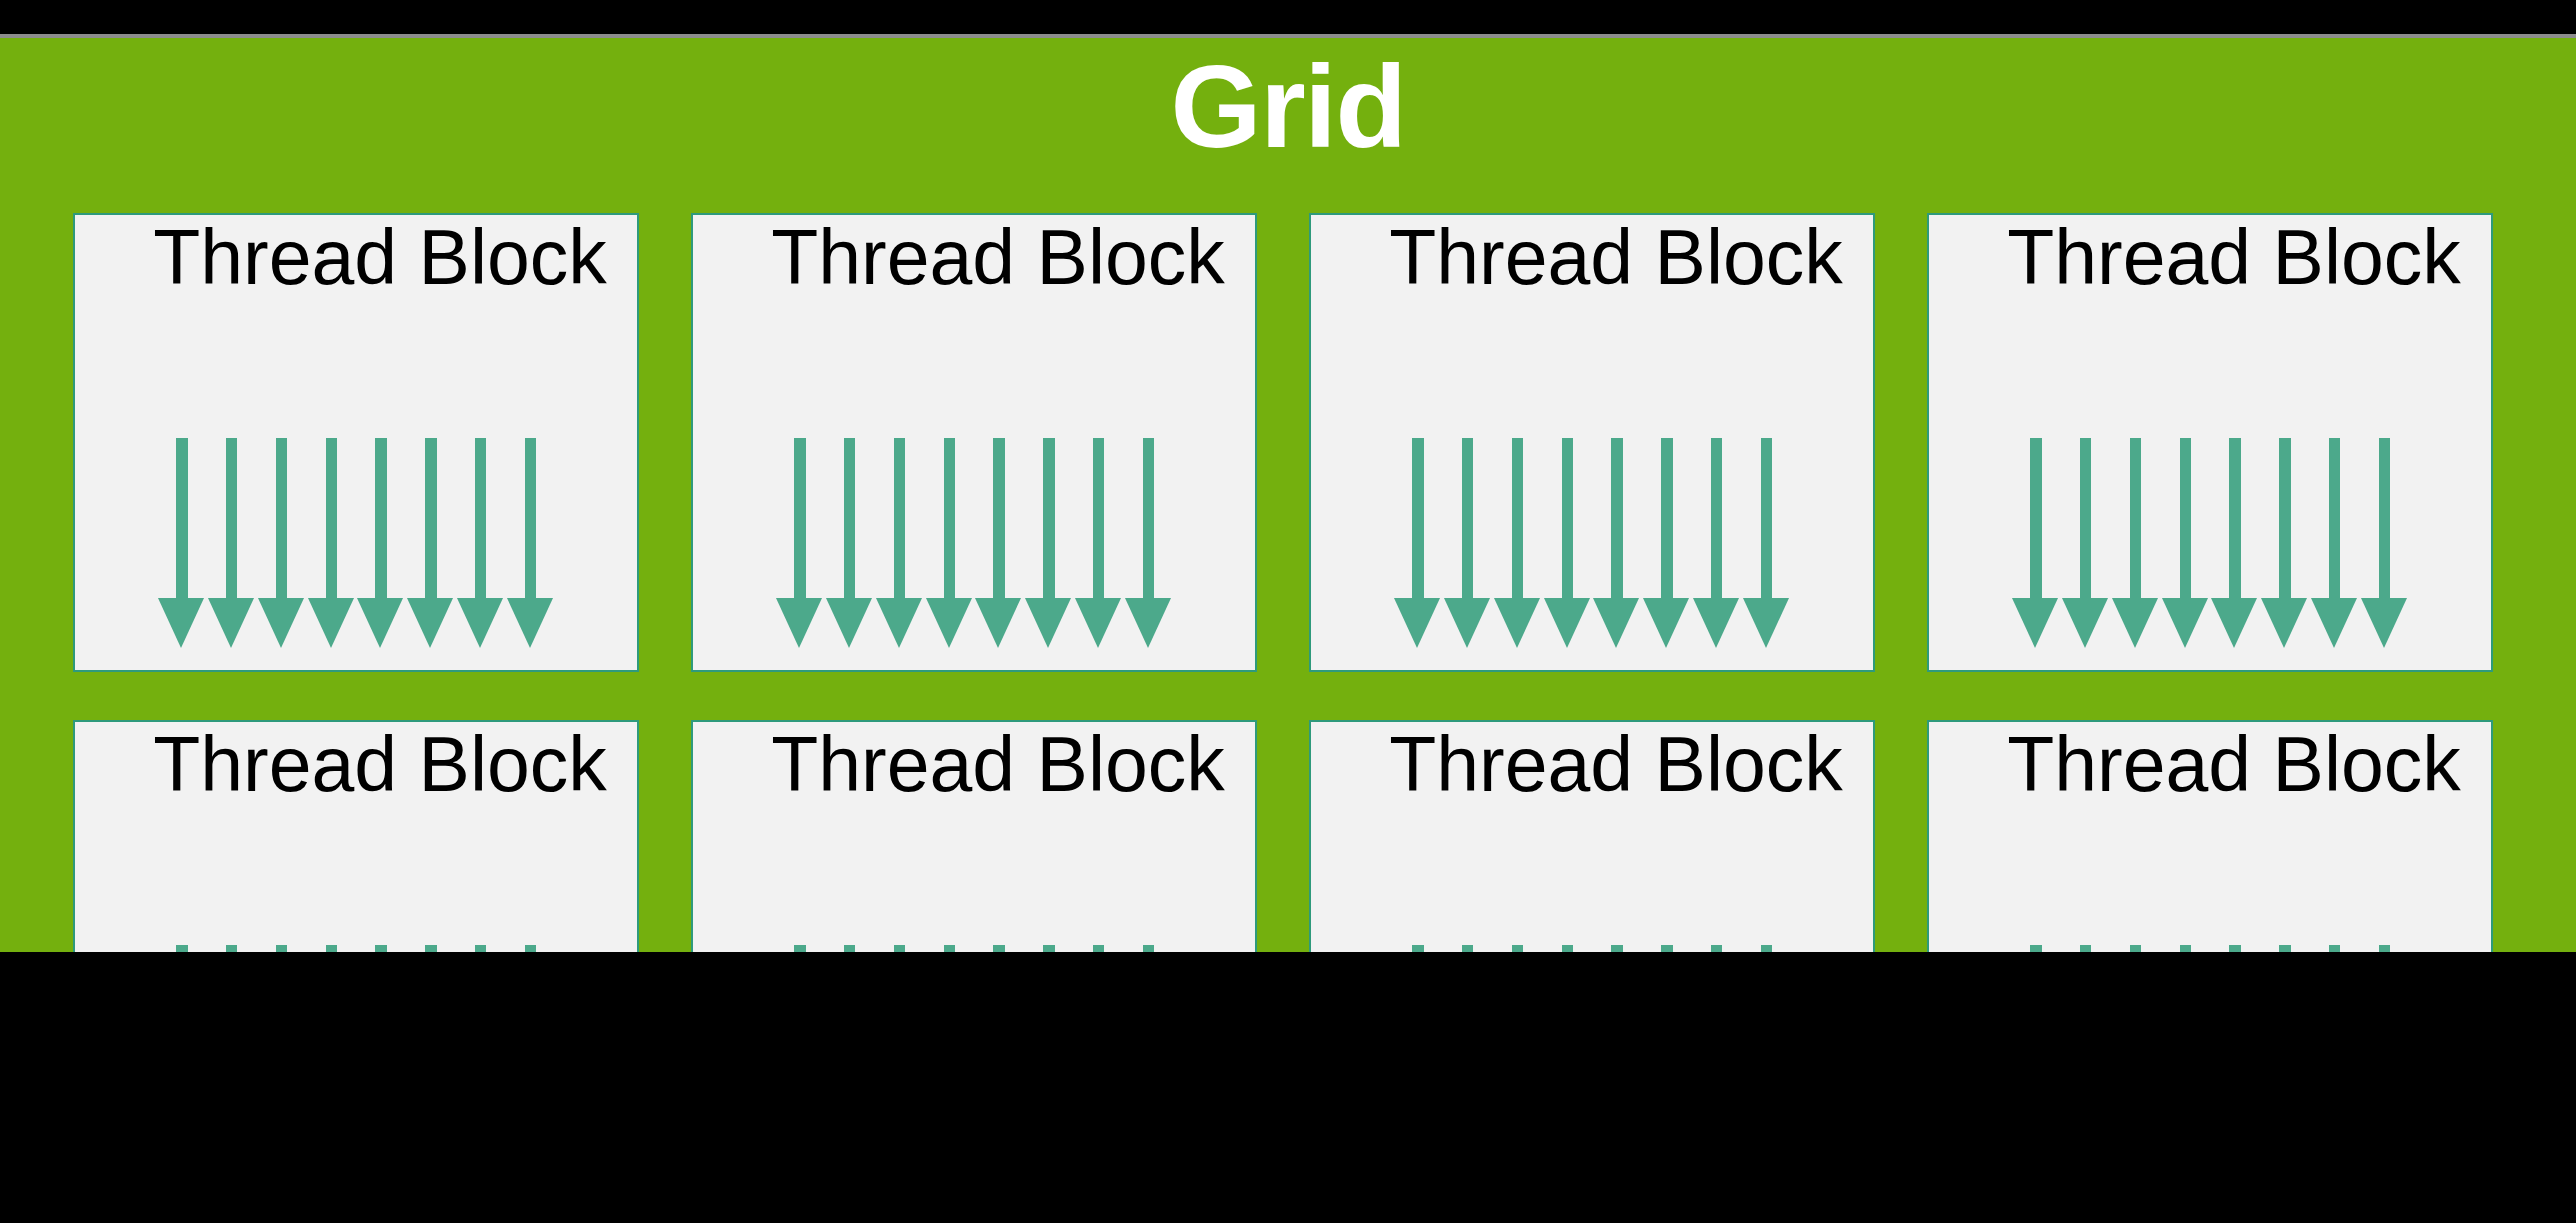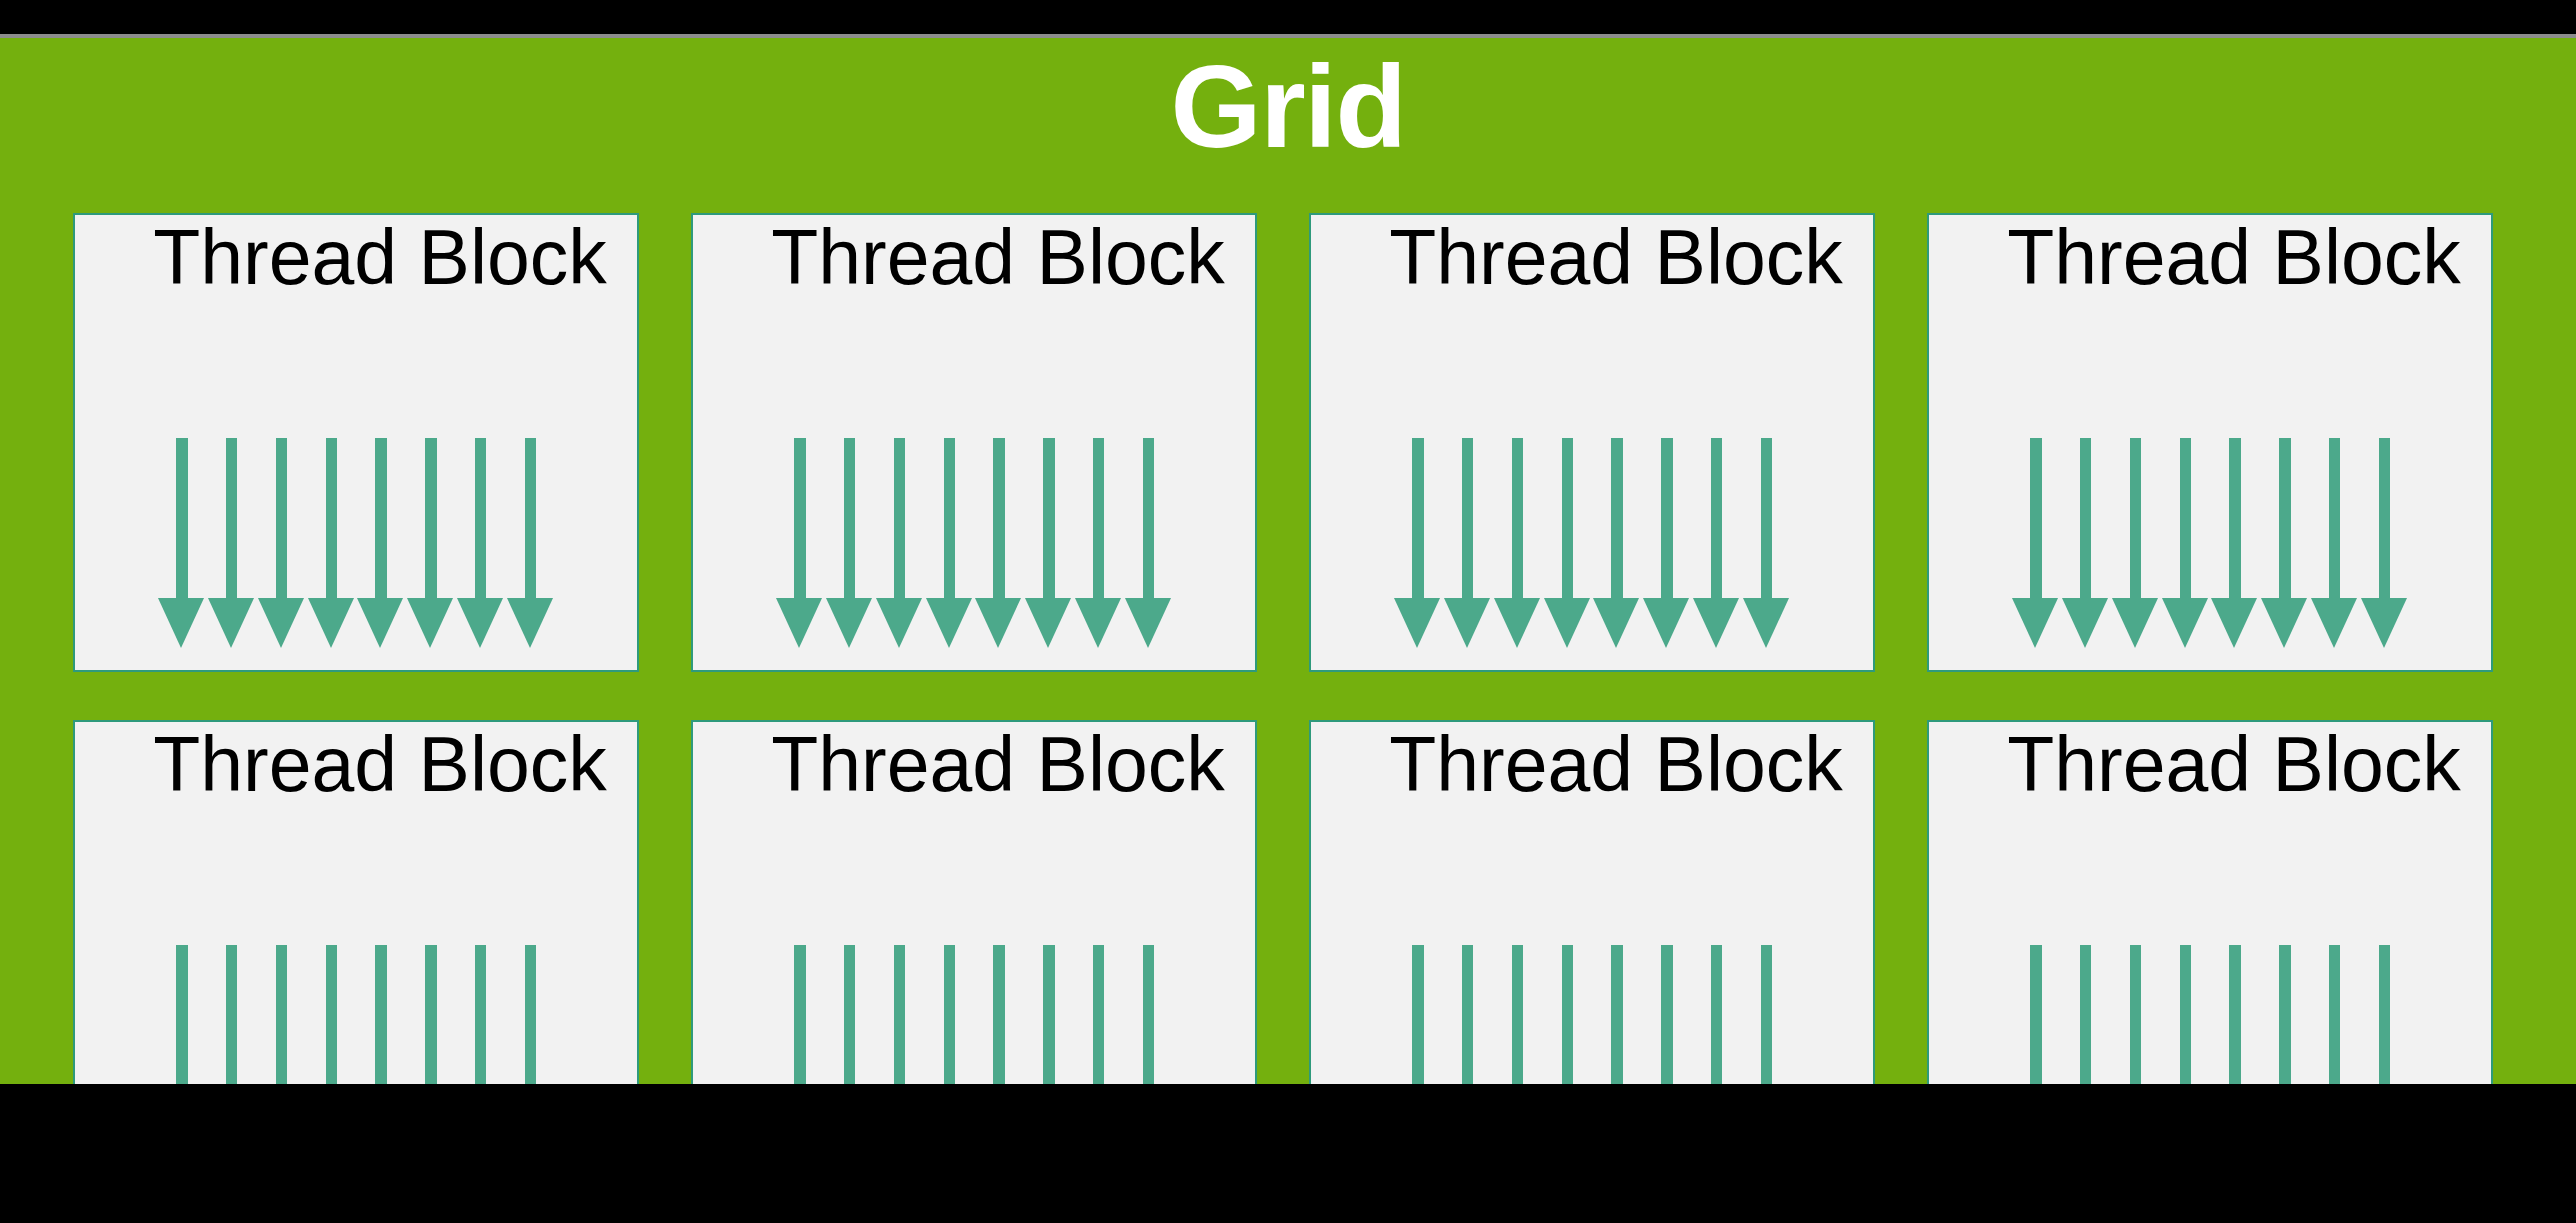--- a/index.html
+++ b/index.html
@@ -15,7 +15,7 @@
   .canvas {
     position: relative;
     width: 2576px;
-    height: 1084px;
+    height: 952px;
     overflow: hidden;
     background: #1d4ed8;
   }

